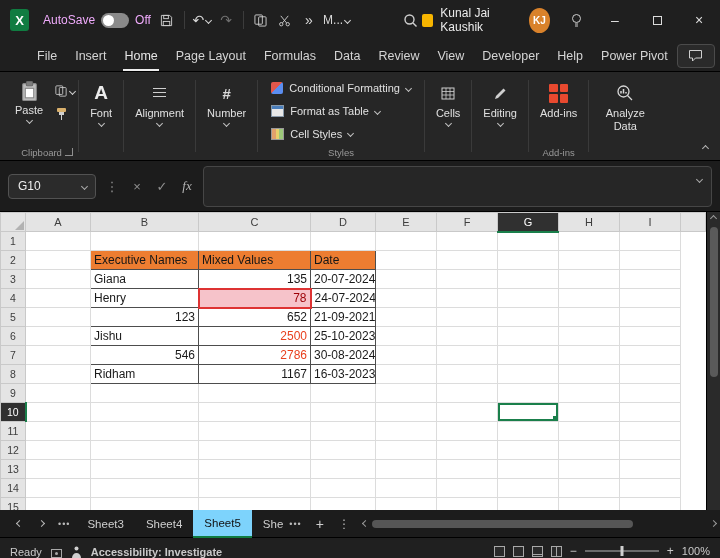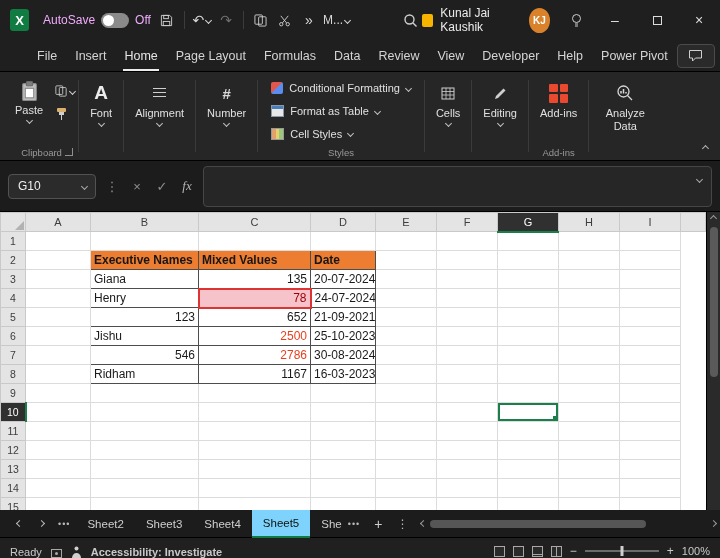--- a/index.html
+++ b/index.html
@@ -88,7 +88,7 @@
   .sheet th.corner::after{content:"";position:absolute;right:1px;bottom:1px;border-left:9px solid transparent;border-bottom:9px solid #b2b2b2}
   .sheet th.fillh,.sheet td.fillc{background:#fff;border:none;border-left:1px solid #dcdcdc;border-bottom:1px solid transparent}
   .sheet th.fillh{background:#e4e4e4;border:1px solid #c9c9c9}
-  td.hdr{background:var(--table-header-fill);color:#161616;font-weight:bold;border:1px solid #4d4d4d}
+  td.hdr{background:var(--table-header-fill);color:#161616;font-weight:normal;border:1px solid #4d4d4d}
   td.tb{border:1px solid #4d4d4d}
   td.num{text-align:right}
   td.red{color:var(--red-number)}

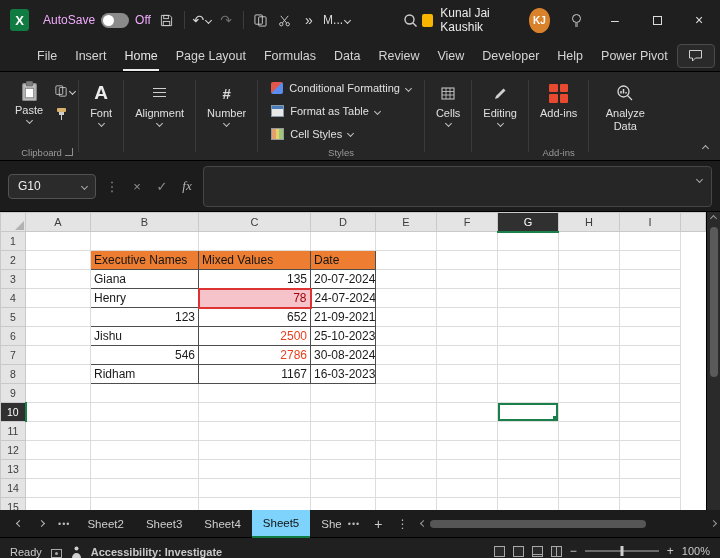--- a/index.html
+++ b/index.html
@@ -628,7 +628,6 @@
       <span class="chv right"></span>
     </span>
   <span class="tdots">•••</span>
-  <span class="stab">Sheet2</span>
   <span class="stab">Sheet3</span>
   <span class="stab">Sheet4</span>
   <span class="stab active">Sheet5</span>

